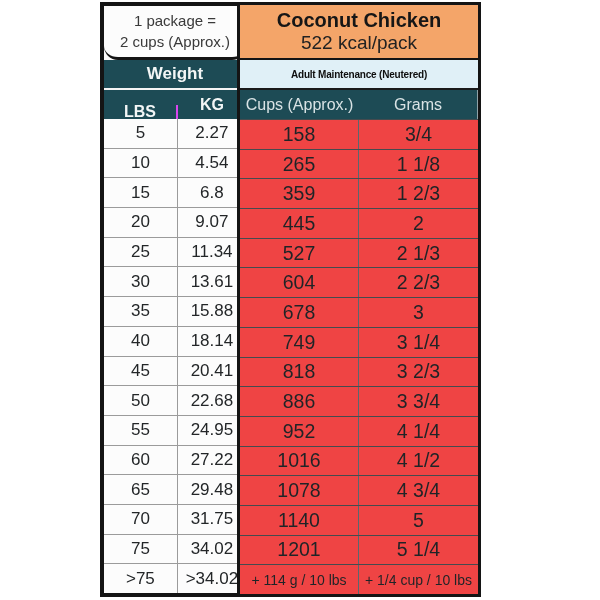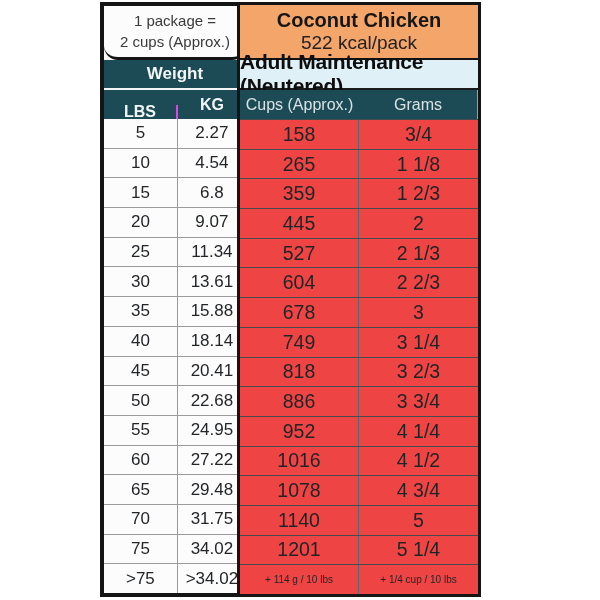--- a/index.html
+++ b/index.html
@@ -137,7 +137,7 @@
     background: #e0f0f7;
     color: #0e0e0e;
     font-weight: bold;
-    font-size: 21px;
+    font-size: 10px;
     letter-spacing: -0.2px;
     display: flex;
     align-items: center;

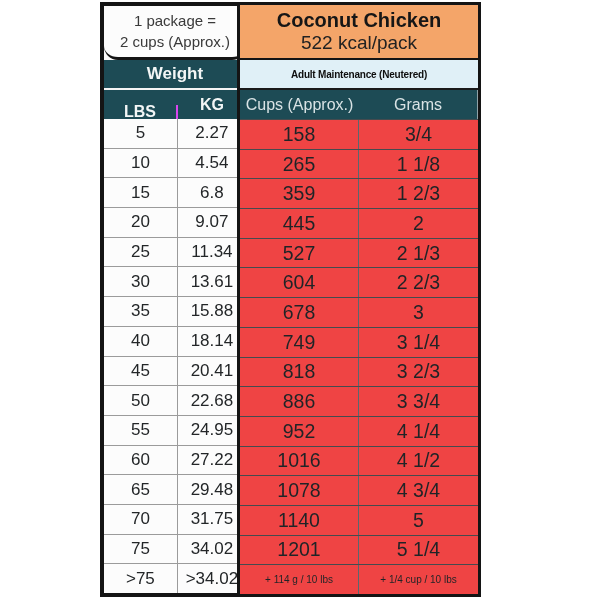--- a/index.html
+++ b/index.html
@@ -183,7 +183,7 @@
   }
   .rrows .cell.c1 { width: 50%; border-right: 1px solid #5a676e; }
   .rrows .cell.c2 { width: 50%; }
-  .rrows .row:last-child .cell { font-size: 10px; }
+  .rrows .row:last-child .cell { font-size: 14px; }
 </style>
 </head>
 <body>

